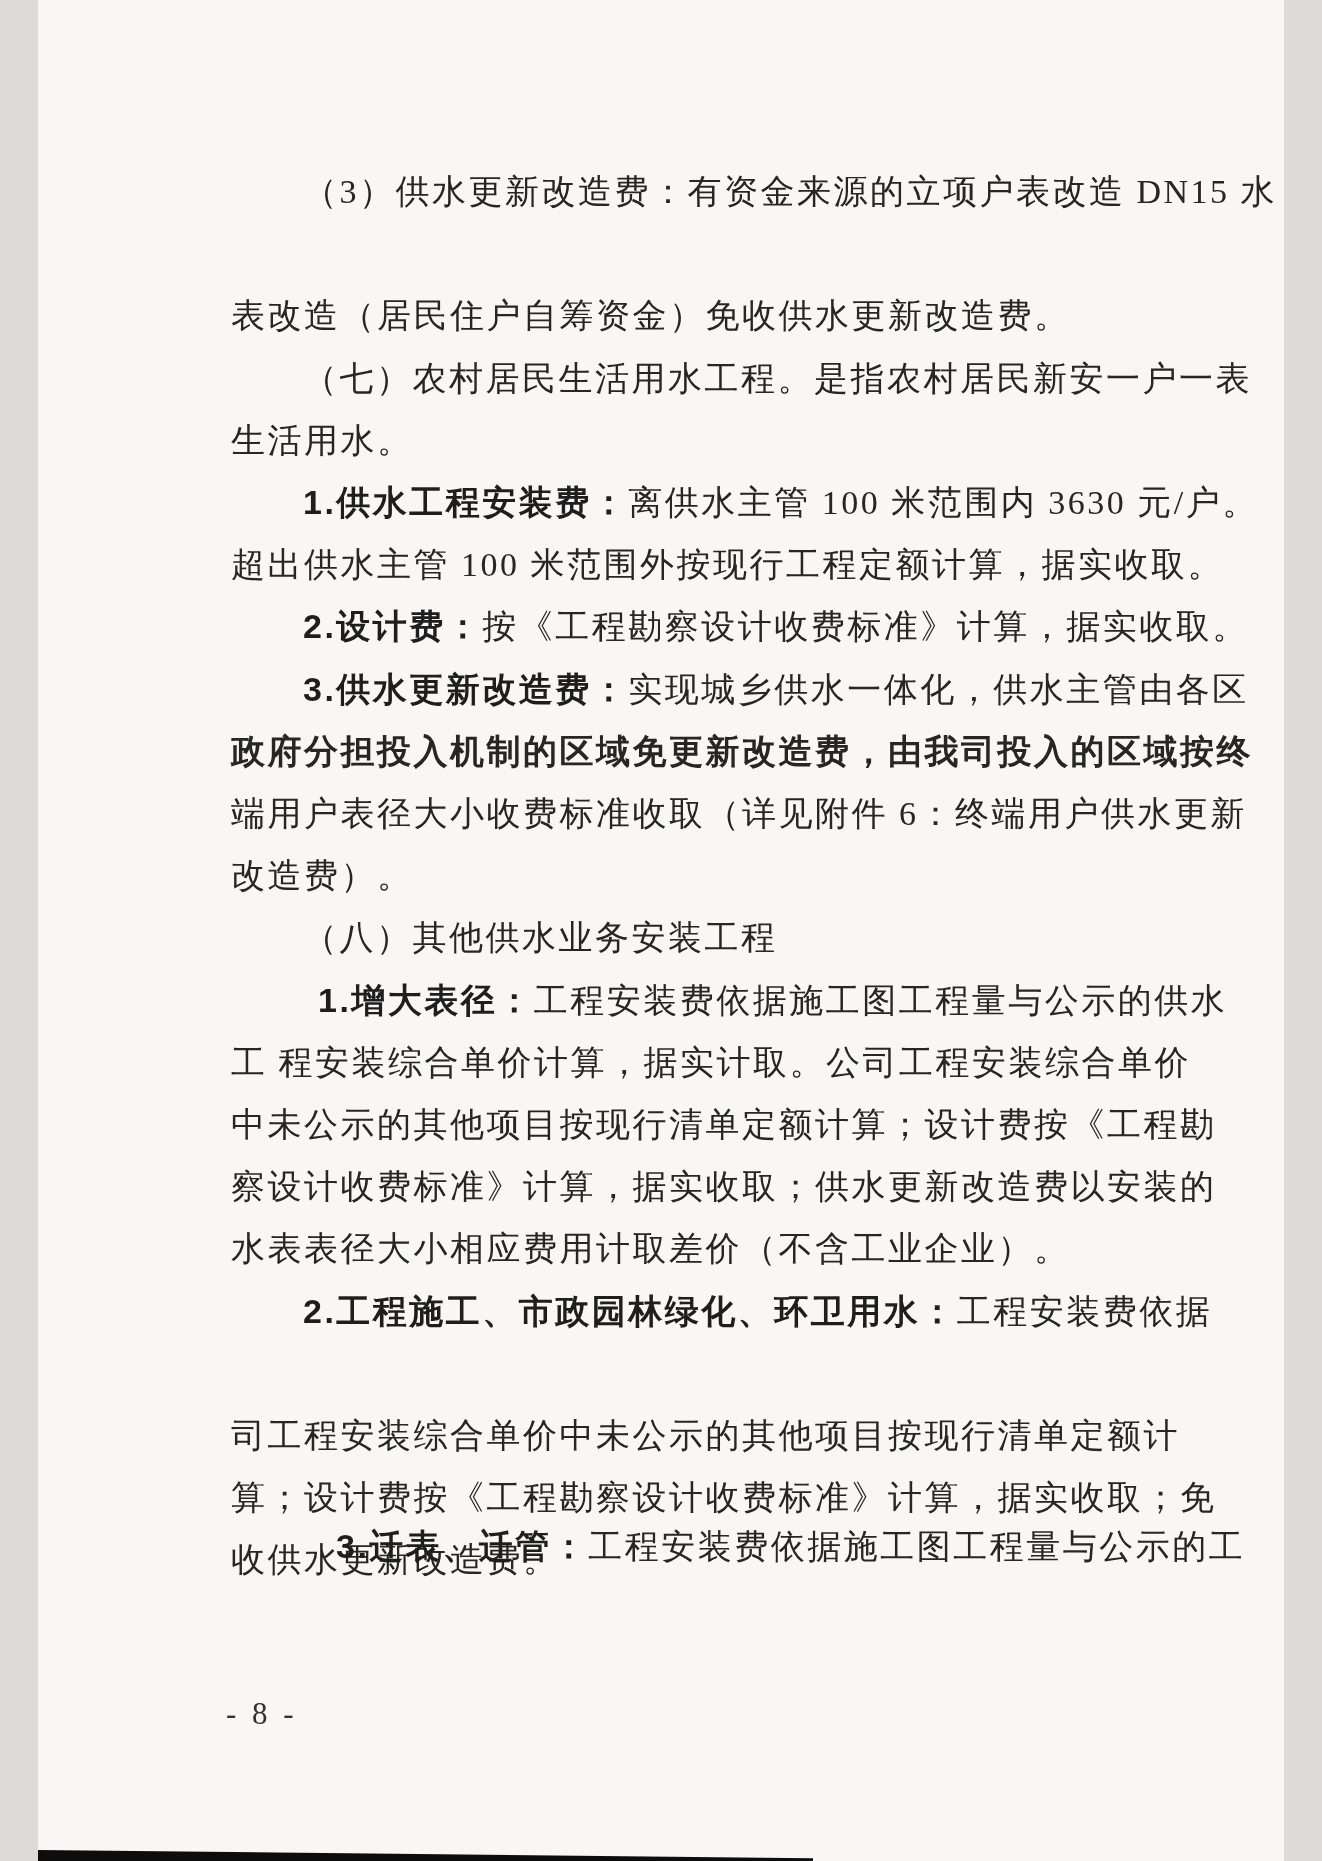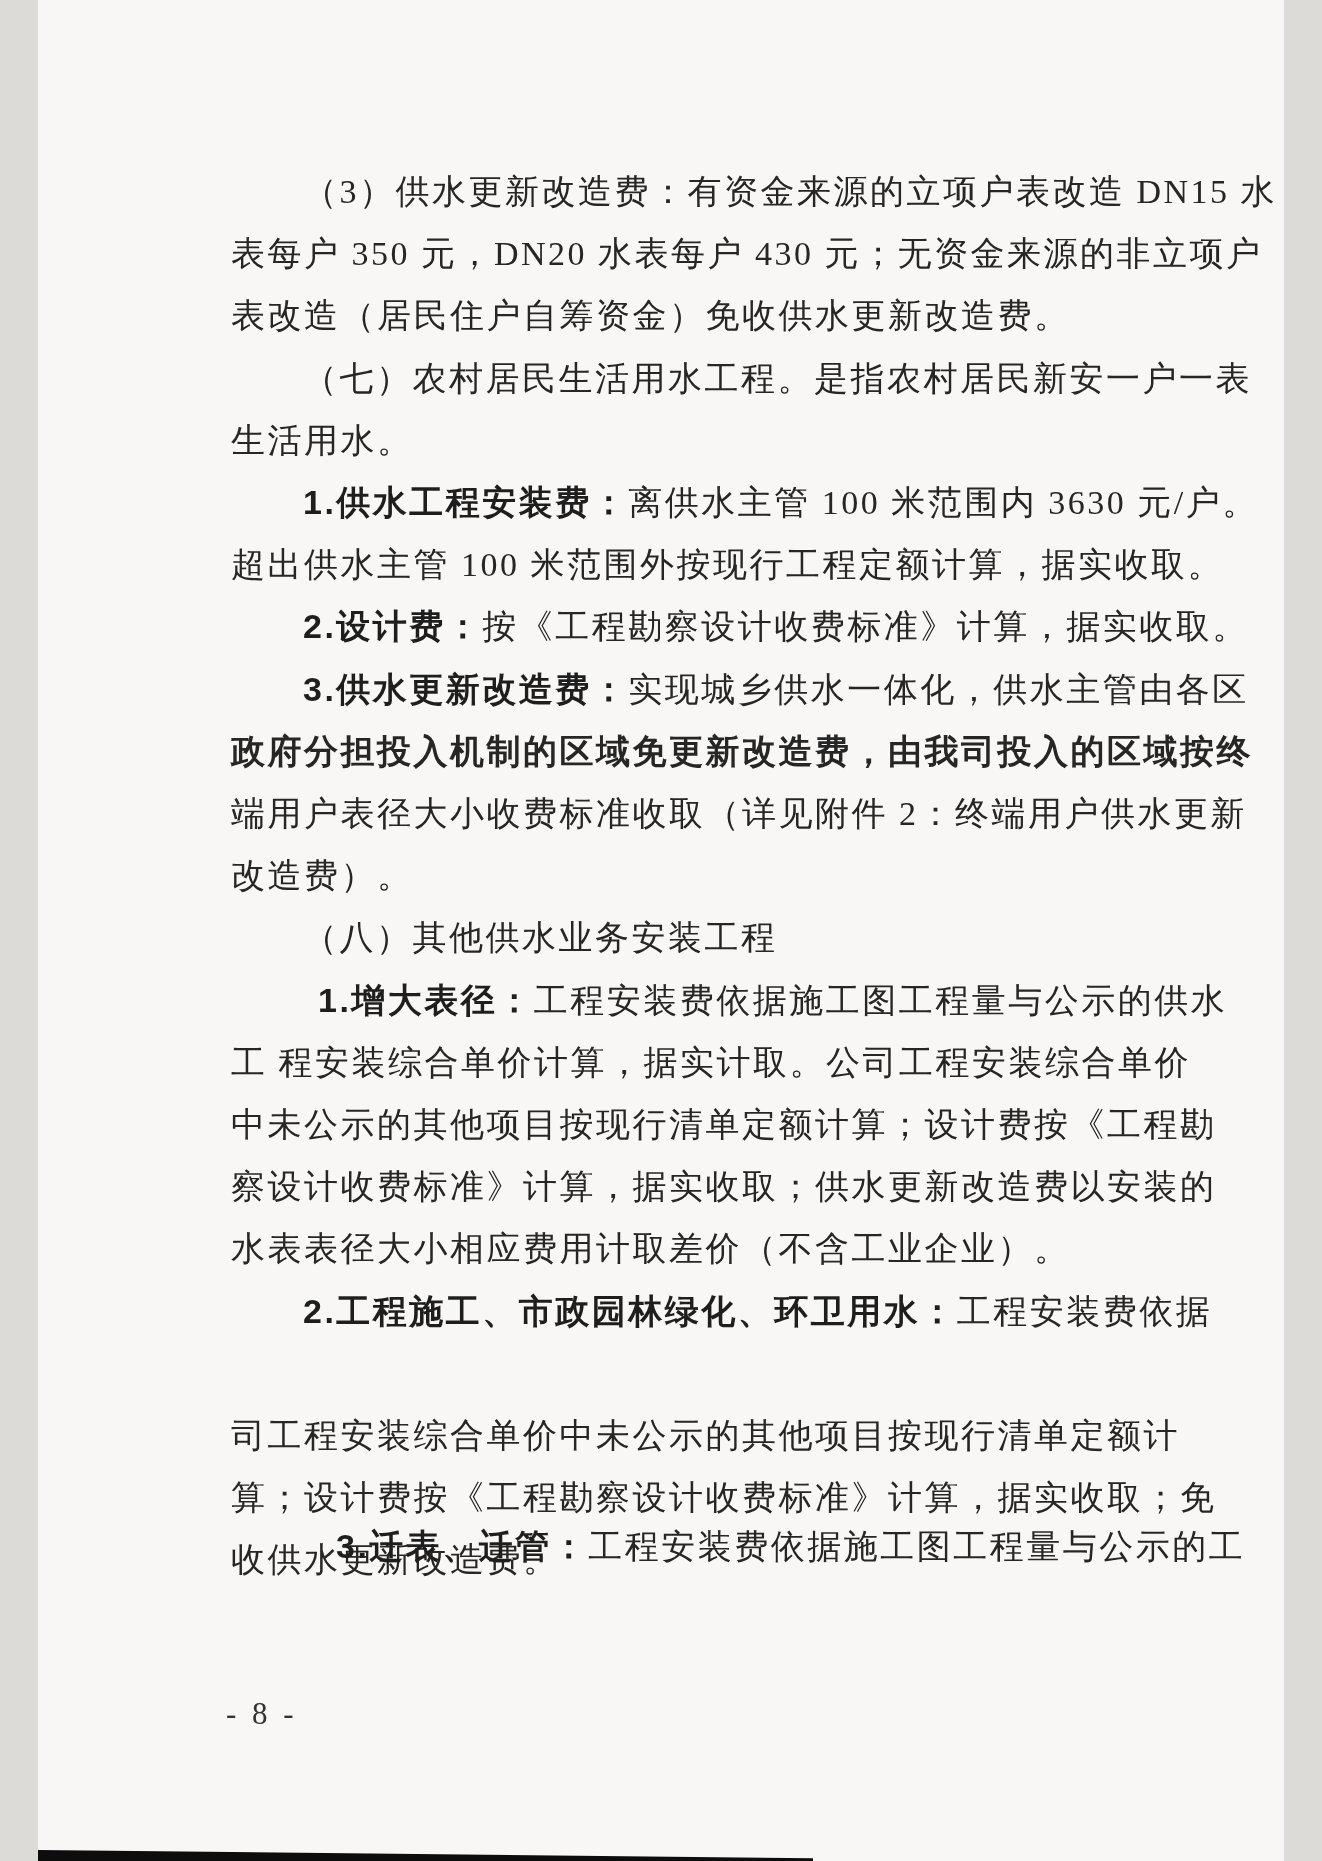--- a/index.html
+++ b/index.html
@@ -58,7 +58,6 @@
 
       <div class="line" style="top: 169px; left: 265px;"><span class="b"></span><span class="t">（3）供水更新改造费：有资金来源的立项户表改造 DN15 水</span></div>
 
-      <div class="line" style="top: 231px; left: 193px;"><span class="b"></span><span class="t">表每户 350 元，DN20 水表每户 430 元；无资金来源的非立项户</span></div>
 
       <div class="line" style="top: 293px; left: 193px;"><span class="b"></span><span class="t">表改造（居民住户自筹资金）免收供水更新改造费。</span></div>
 

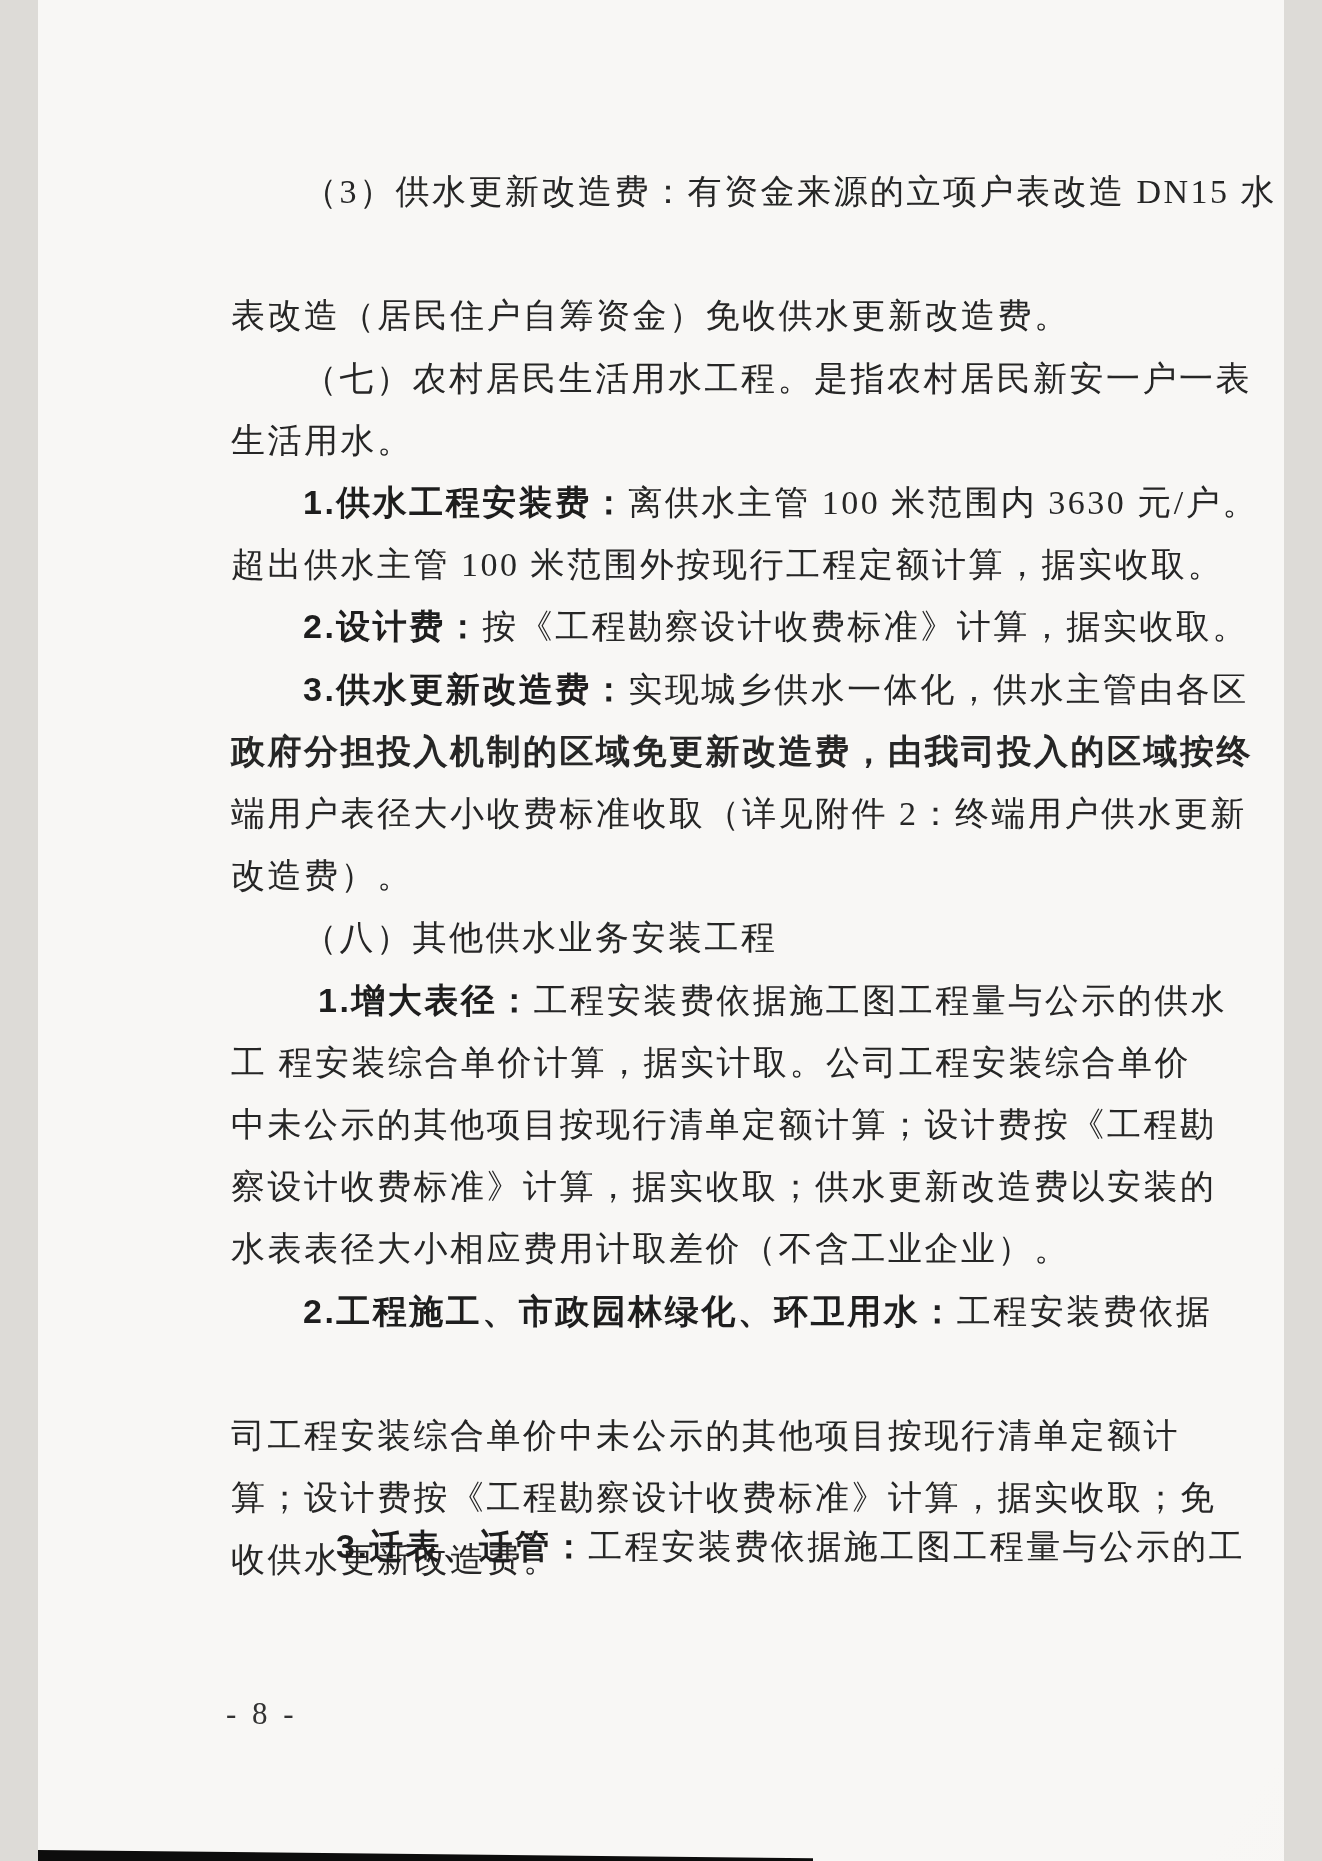--- a/index.html
+++ b/index.html
@@ -75,7 +75,7 @@
 
       <div class="line" style="top: 729px; left: 193px; font-weight: bold;"><span class="b"></span><span class="t">政府分担投入机制的区域免更新改造费，由我司投入的区域按终</span></div>
 
-      <div class="line" style="top: 791px; left: 193px;"><span class="b"></span><span class="t">端用户表径大小收费标准收取（详见附件 2：终端用户供水更新</span></div>
+      <div class="line" style="top: 791px; left: 193px;"><span class="b"></span><span class="t">端用户表径大小收费标准收取（详见附件 6：终端用户供水更新</span></div>
 
       <div class="line" style="top: 853px; left: 193px;"><span class="b"></span><span class="t">改造费）。</span></div>
 

